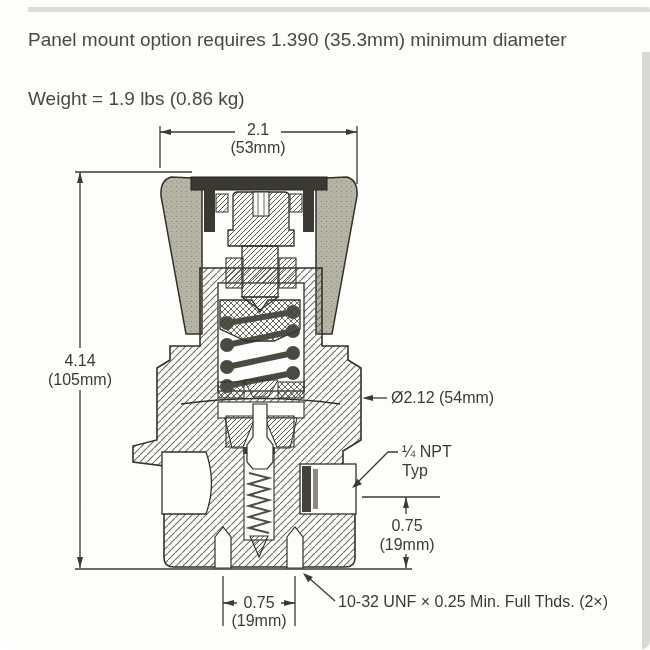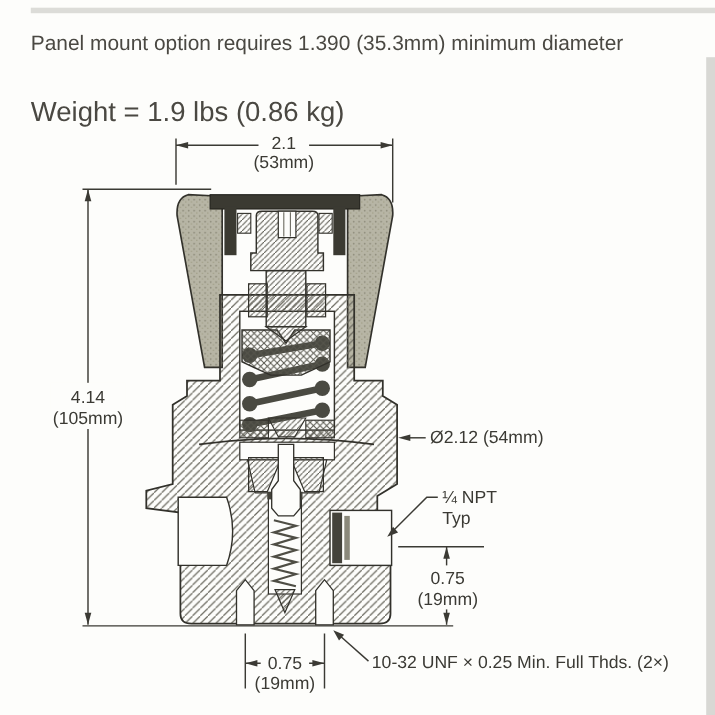--- a/index.html
+++ b/index.html
@@ -4,7 +4,7 @@
 <style>
   html,body{margin:0;padding:0;background:#ffffff;}
   #page{position:relative;width:650px;height:650px;background:#fdfdfb;overflow:hidden;
-        font-family:"Liberation Sans", sans-serif;color:#46453e;}
+        font-family:"Liberation Sans", sans-serif;color:#46453e;border-radius:10px;}
   #notes{position:absolute;left:28px;top:26px;font-size:19px;line-height:27px;color:#4a4842;}
   #weight{position:absolute;left:28px;top:88px;font-size:25px;color:#4a4842;}
   svg{position:absolute;left:0;top:0;}

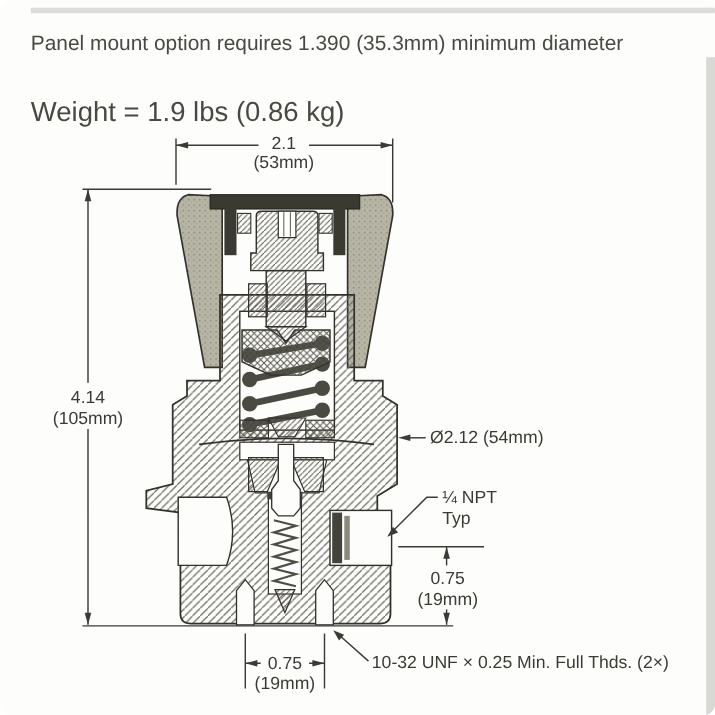--- a/index.html
+++ b/index.html
@@ -6,7 +6,7 @@
   #page{position:relative;width:650px;height:650px;background:#fdfdfb;overflow:hidden;
         font-family:"Liberation Sans", sans-serif;color:#46453e;border-radius:10px;}
   #notes{position:absolute;left:28px;top:26px;font-size:19px;line-height:27px;color:#4a4842;}
-  #weight{position:absolute;left:28px;top:88px;font-size:25px;color:#4a4842;}
+  #weight{position:absolute;left:28px;top:88px;font-size:19px;color:#4a4842;}
   svg{position:absolute;left:0;top:0;}
   .dimtext{font-family:"Liberation Sans",sans-serif;font-size:16px;fill:#3b3a34;}
   .dimline{stroke:#3b3a34;stroke-width:1.3;fill:none;}

